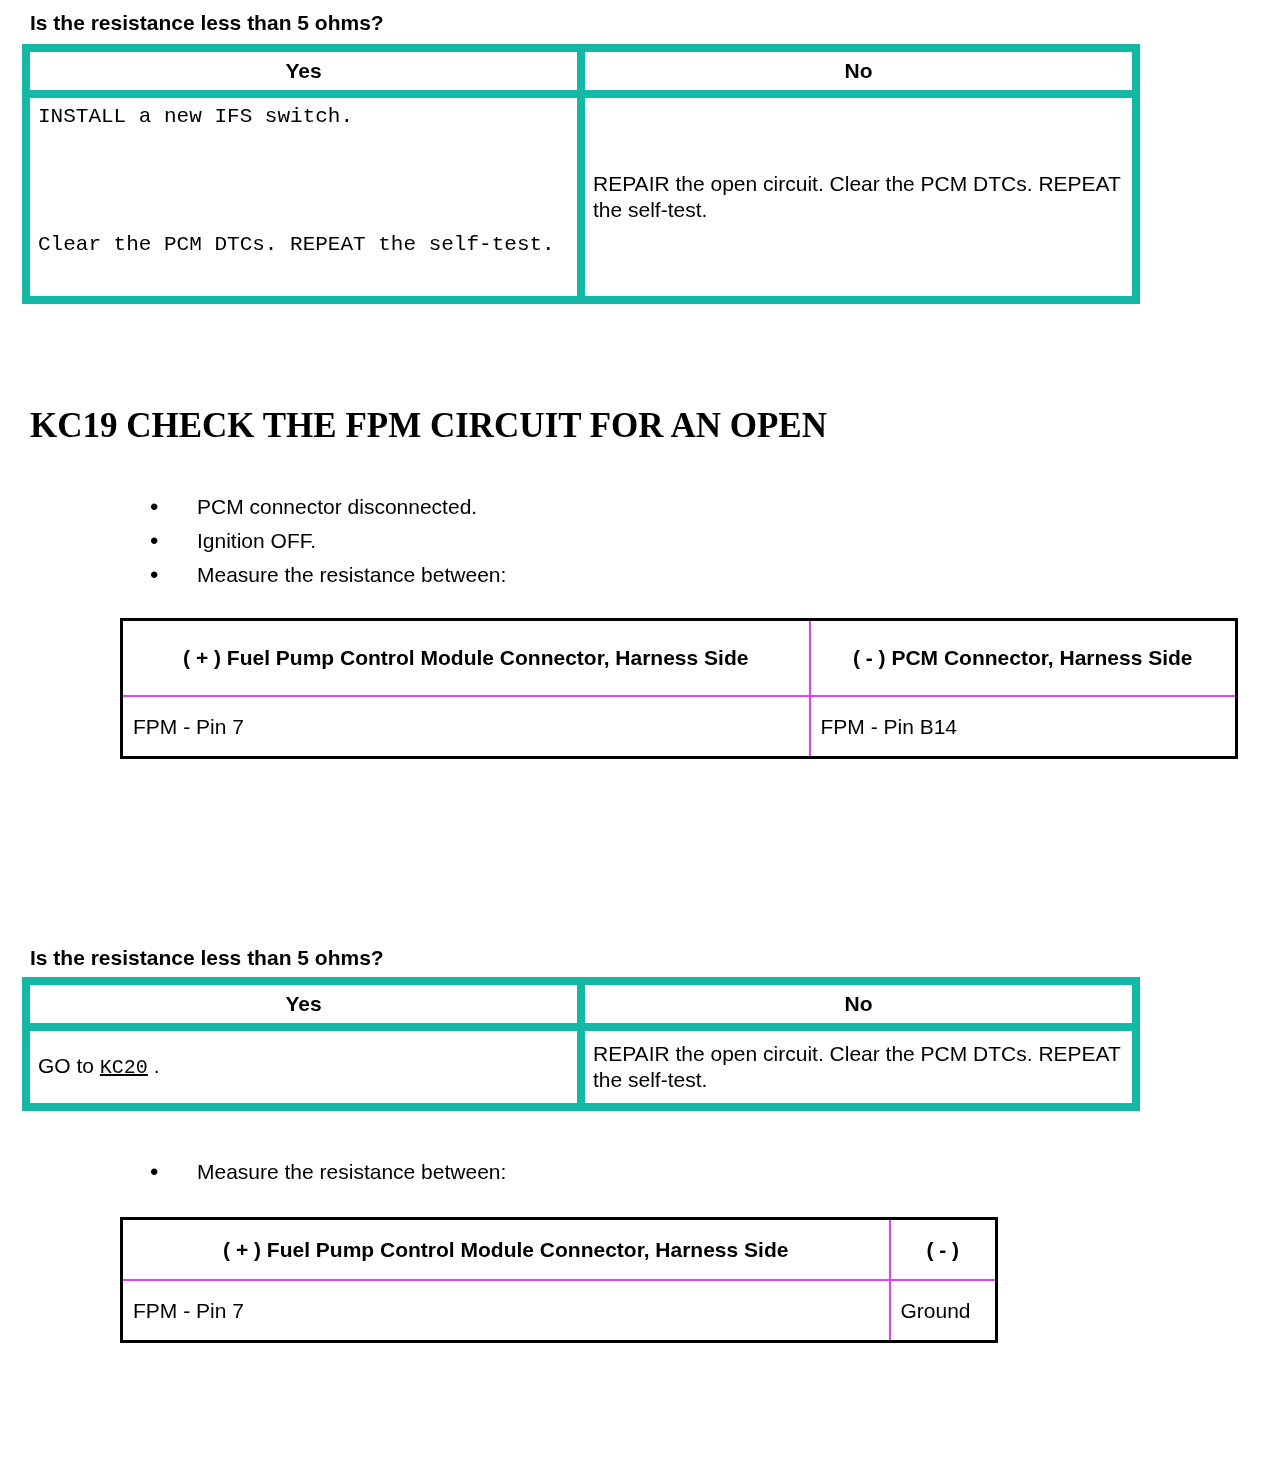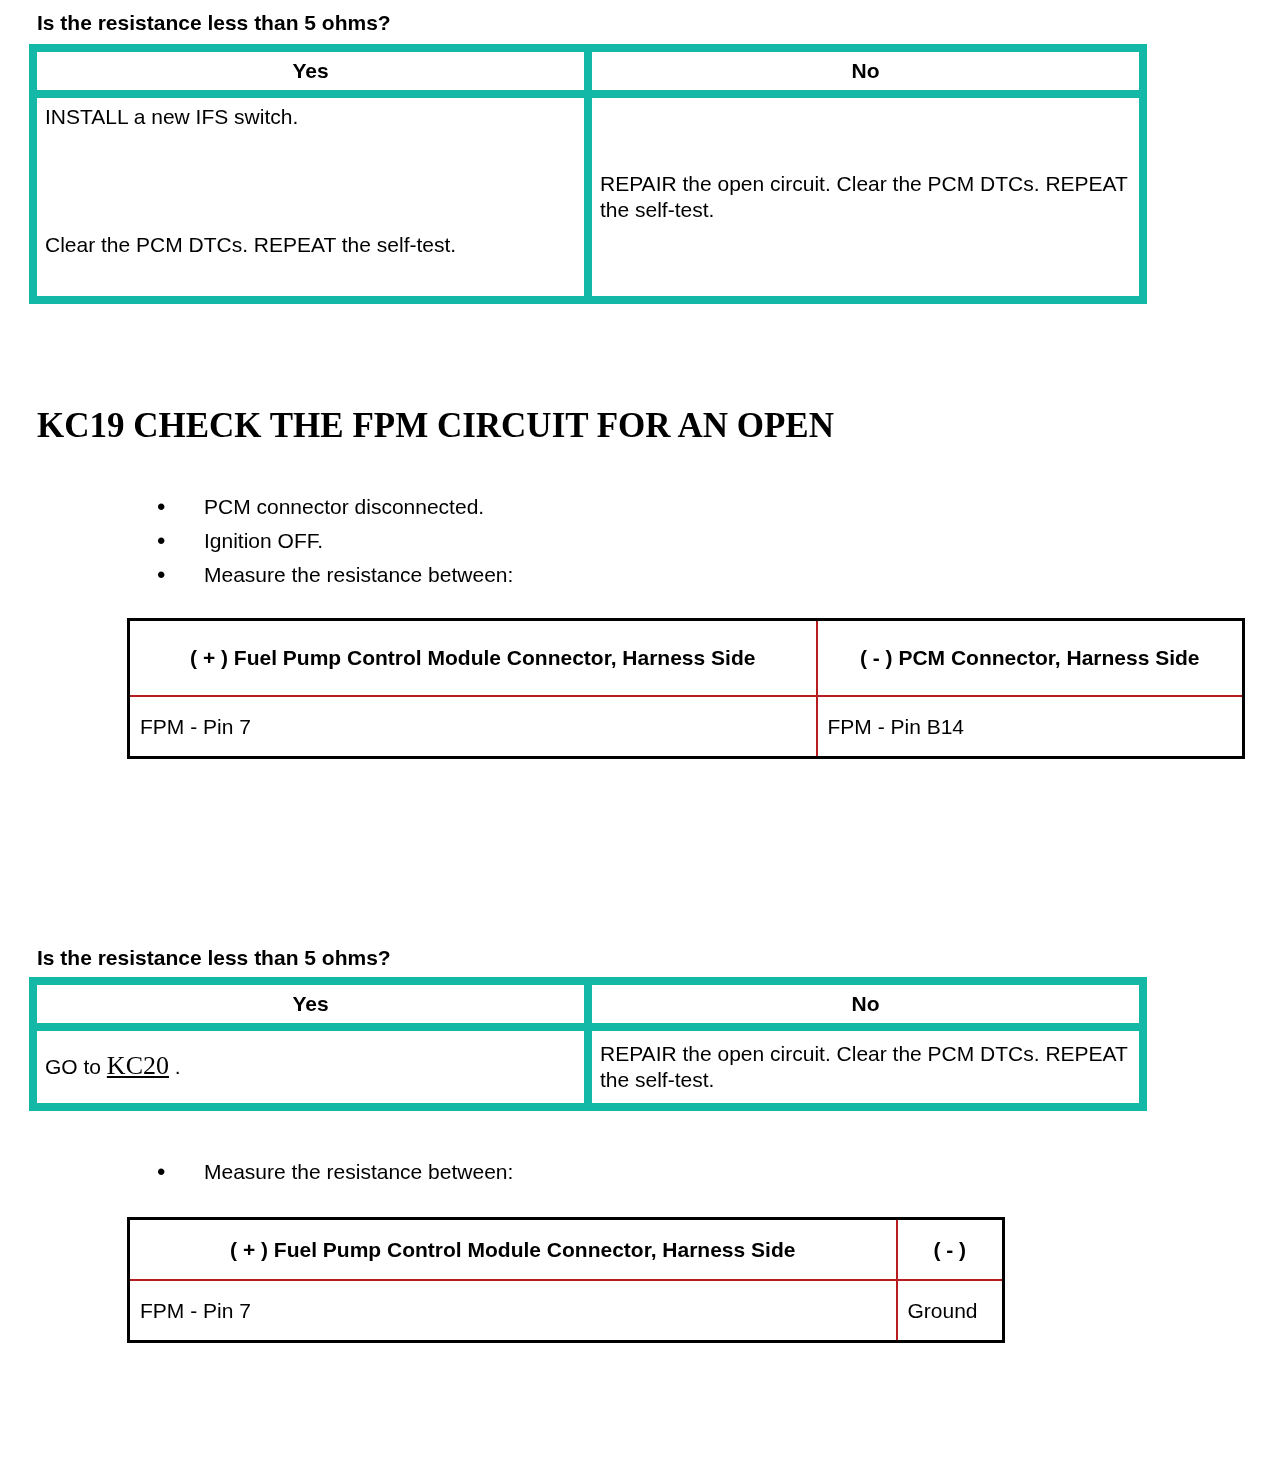--- a/index.html
+++ b/index.html
@@ -11,7 +11,7 @@
     color: #000000;
     overflow: hidden;
   }
-  .page { padding: 10px 22px 0 22px; margin-left: 7px; }
+  .page { padding: 10px 22px 0 22px; }
 
   .question {
     font-weight: bold;

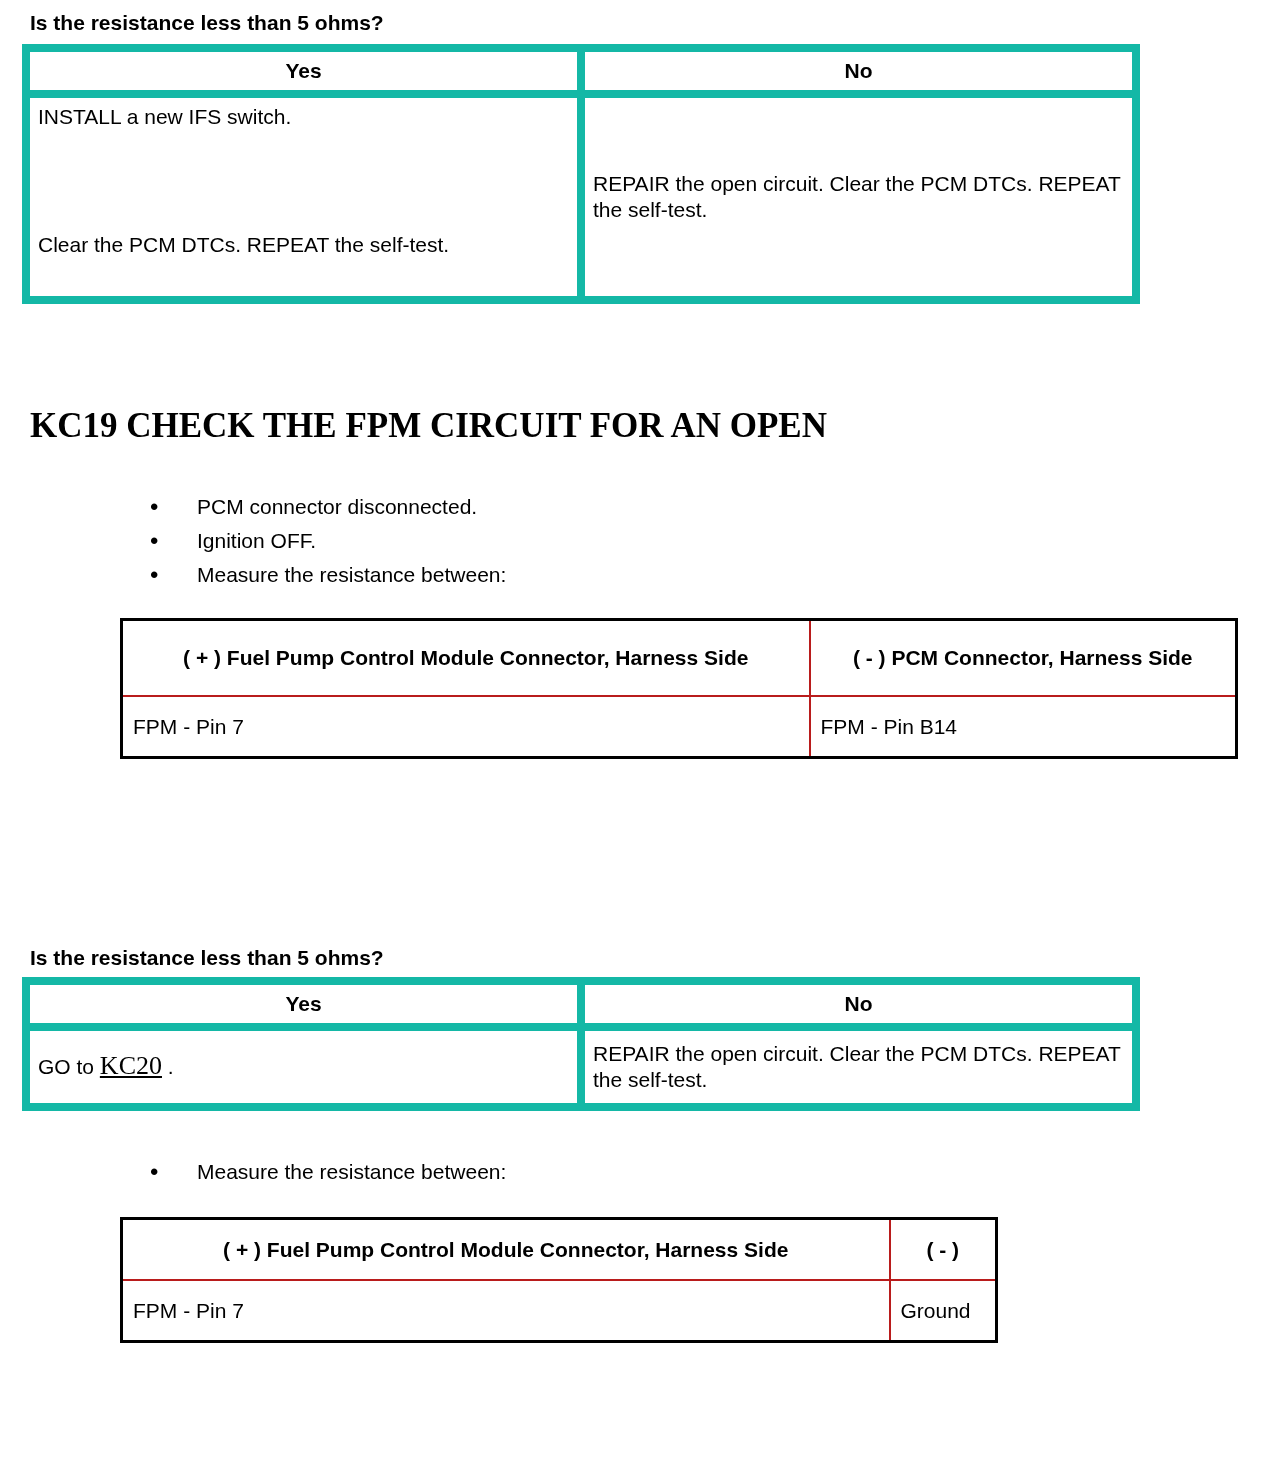--- a/index.html
+++ b/index.html
@@ -44,7 +44,7 @@
   .yn-col { width: 50%; }
 
   .tall-body td { height: 206px; }
-  .tall-body .cell-yes { vertical-align: top; }
+  .tall-body .cell-yes { vertical-align: top; font-family: Liberation Mono, monospace; }
   .tall-body .cell-no { vertical-align: middle; }
   .yes-line2 { margin-top: 102px; }
 

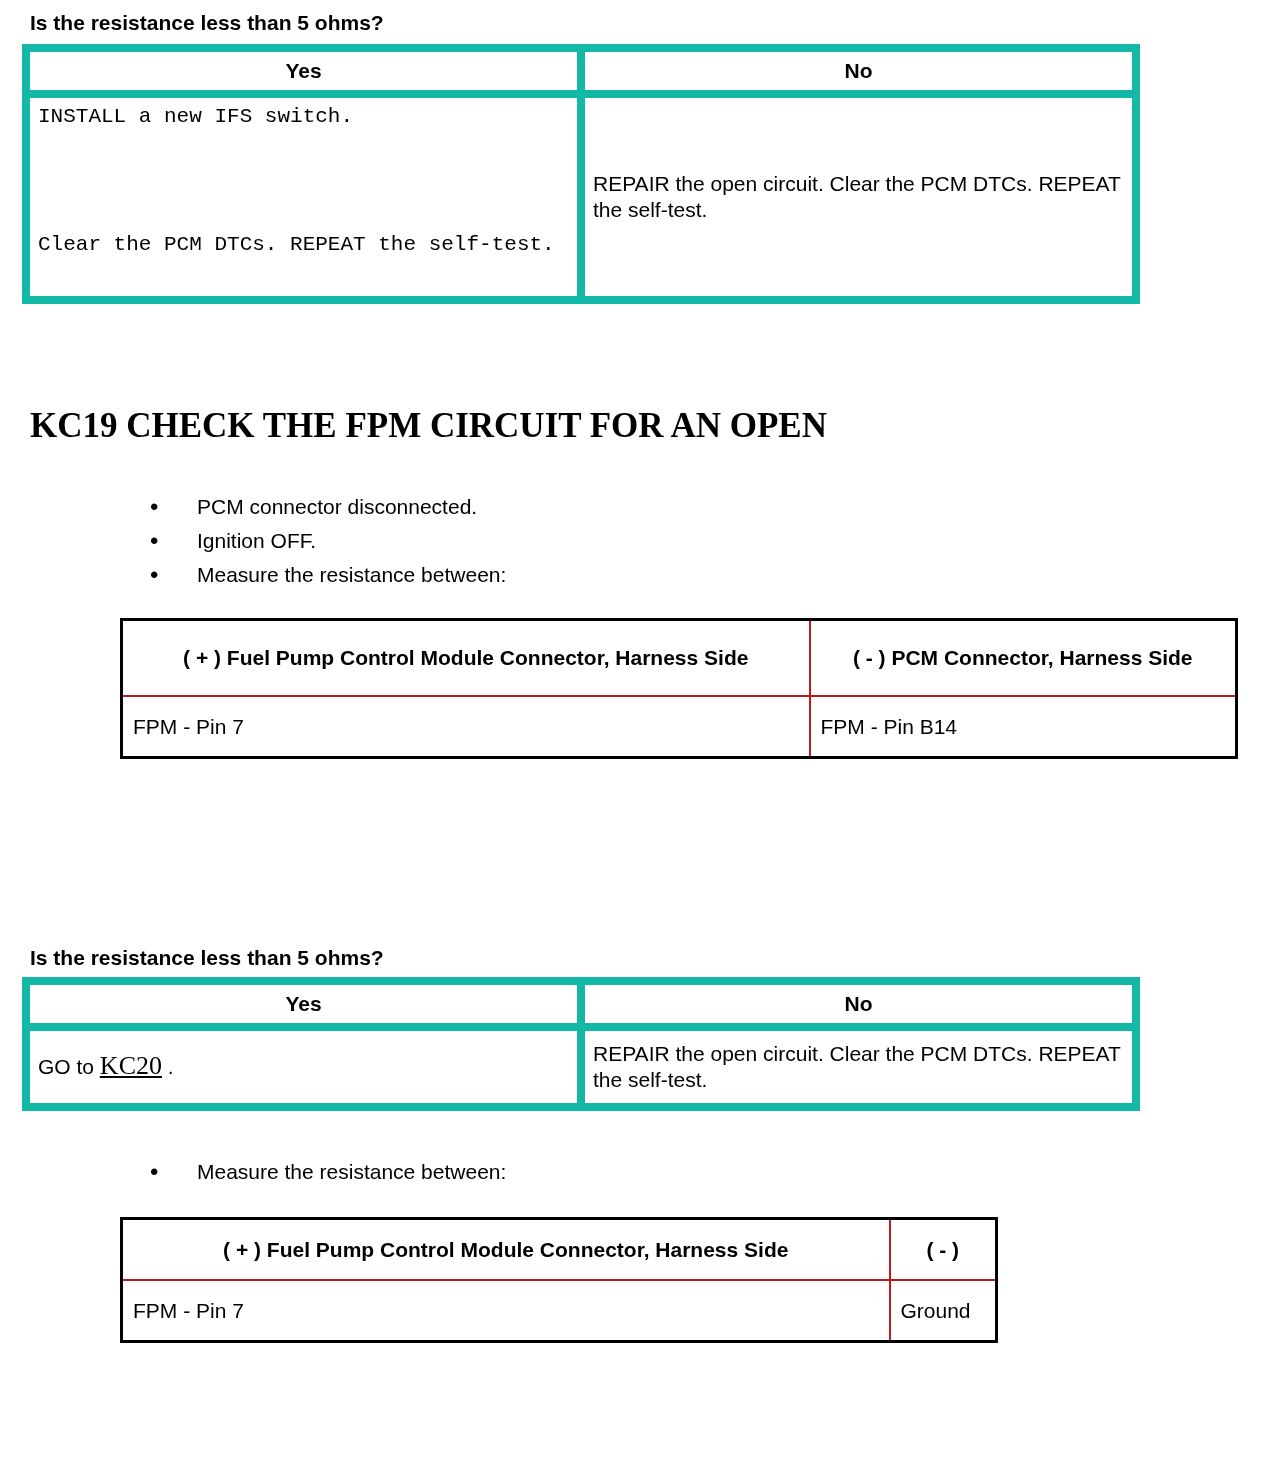--- a/index.html
+++ b/index.html
@@ -82,7 +82,7 @@
     border: 3px solid #000;
   }
   .measure-table th, .measure-table td {
-    border: 2px solid #b91c1c;
+    border: 2px solid #d946ef;
     font-size: 21px;
     line-height: 27px;
     padding: 16px 10px;

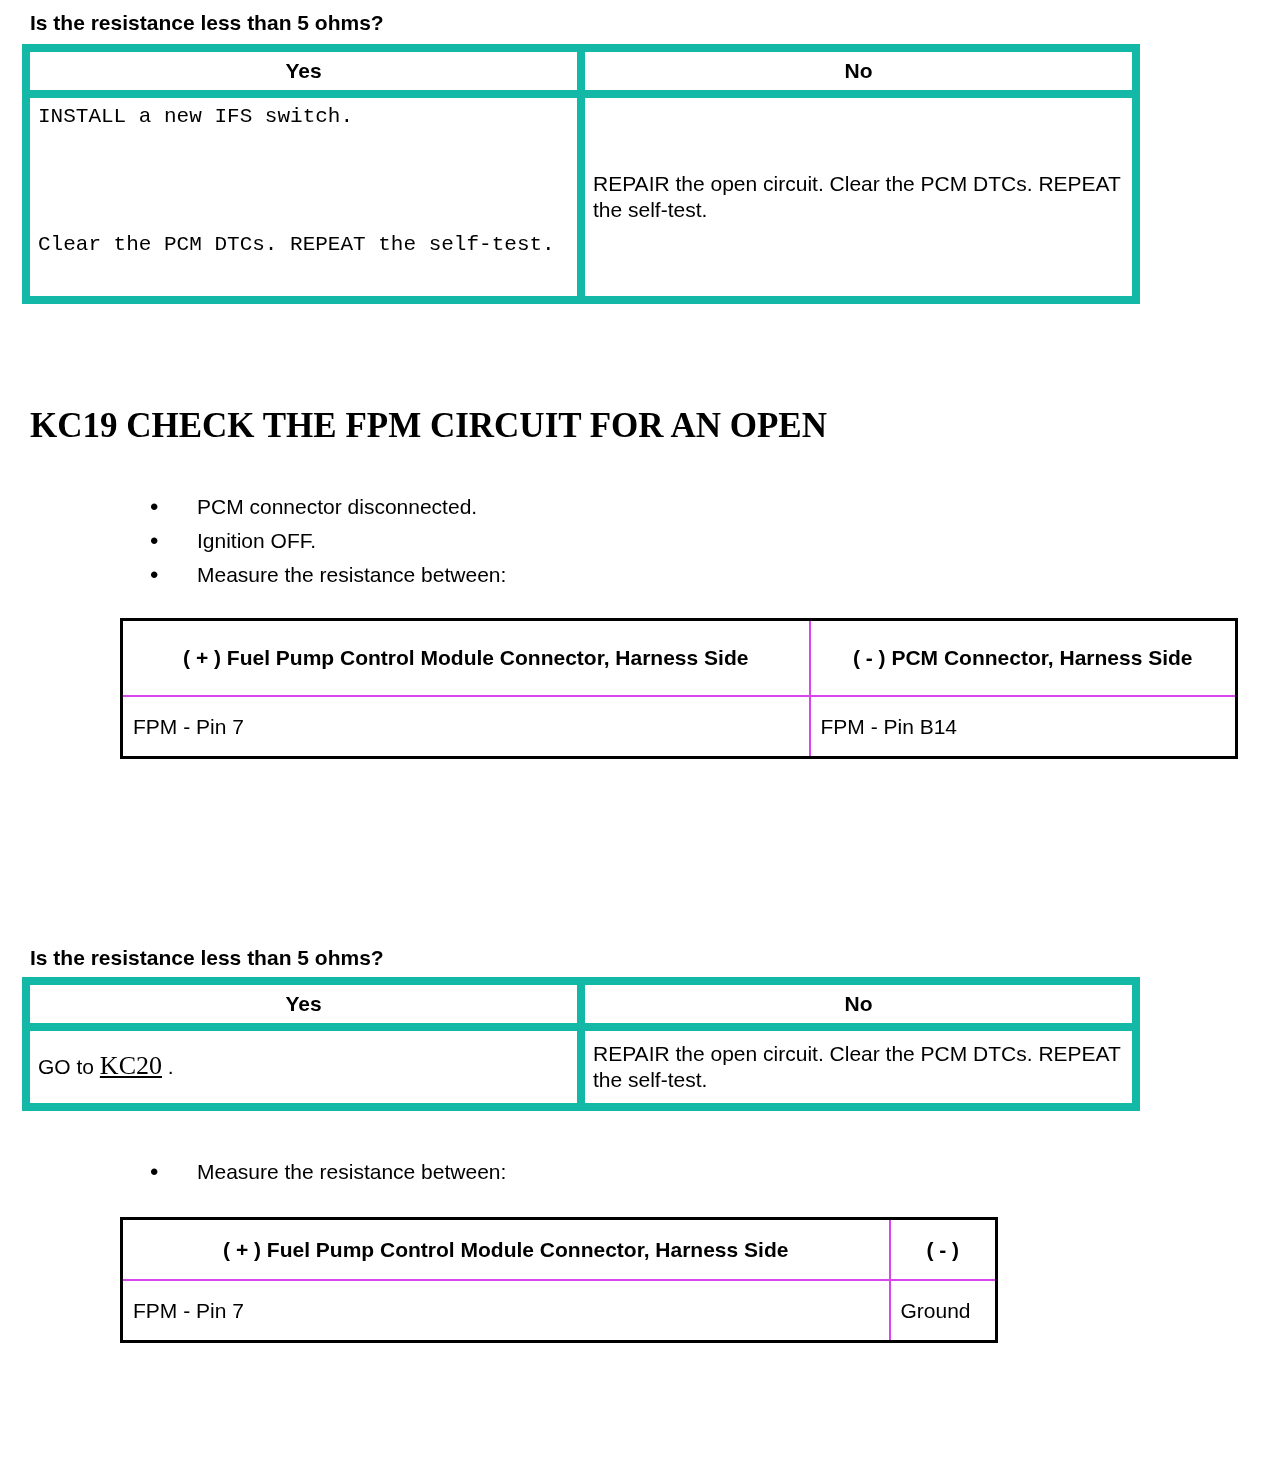--- a/index.html
+++ b/index.html
@@ -109,8 +109,8 @@
   .kc20-table td { height: 44px; }
 
   .doc-link {
-    font-family: Liberation Serif, serif;
-    font-size: 26px;
+    font-family: Liberation Mono, monospace;
+    font-size: 20px;
     text-decoration: underline;
     cursor: pointer;
   }

